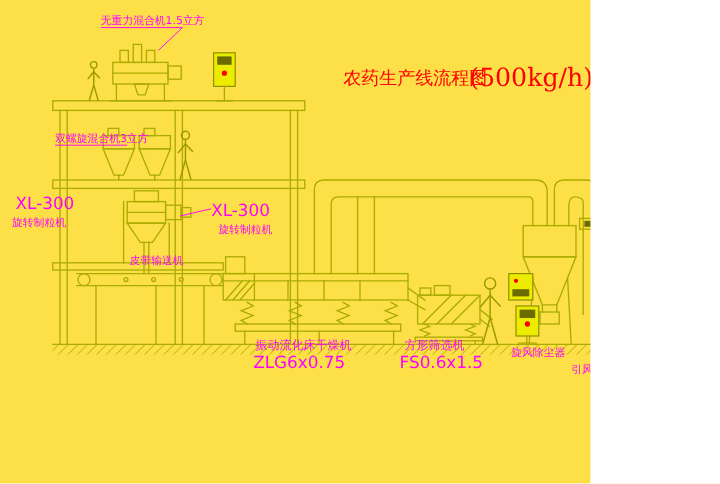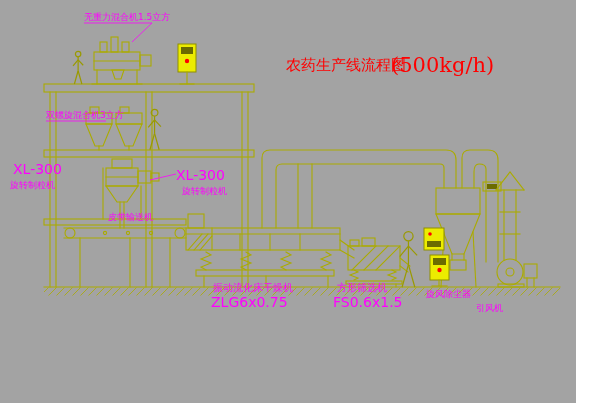--- a/index.html
+++ b/index.html
@@ -3,7 +3,7 @@
 <meta charset="utf-8">
 <style>
   html,body{margin:0;padding:0;background:#ffffff;}
-  .canvas{position:relative;width:576px;height:403px;background:#a3a3a3;overflow:hidden;
+  .canvas{position:relative;width:492px;height:403px;background:#fde047;overflow:hidden;
           font-family:"DejaVu Sans",sans-serif;}
   svg{display:block;}
   .ln{stroke:#ABAB00;fill:none;stroke-width:1.1;stroke-linecap:square;}

